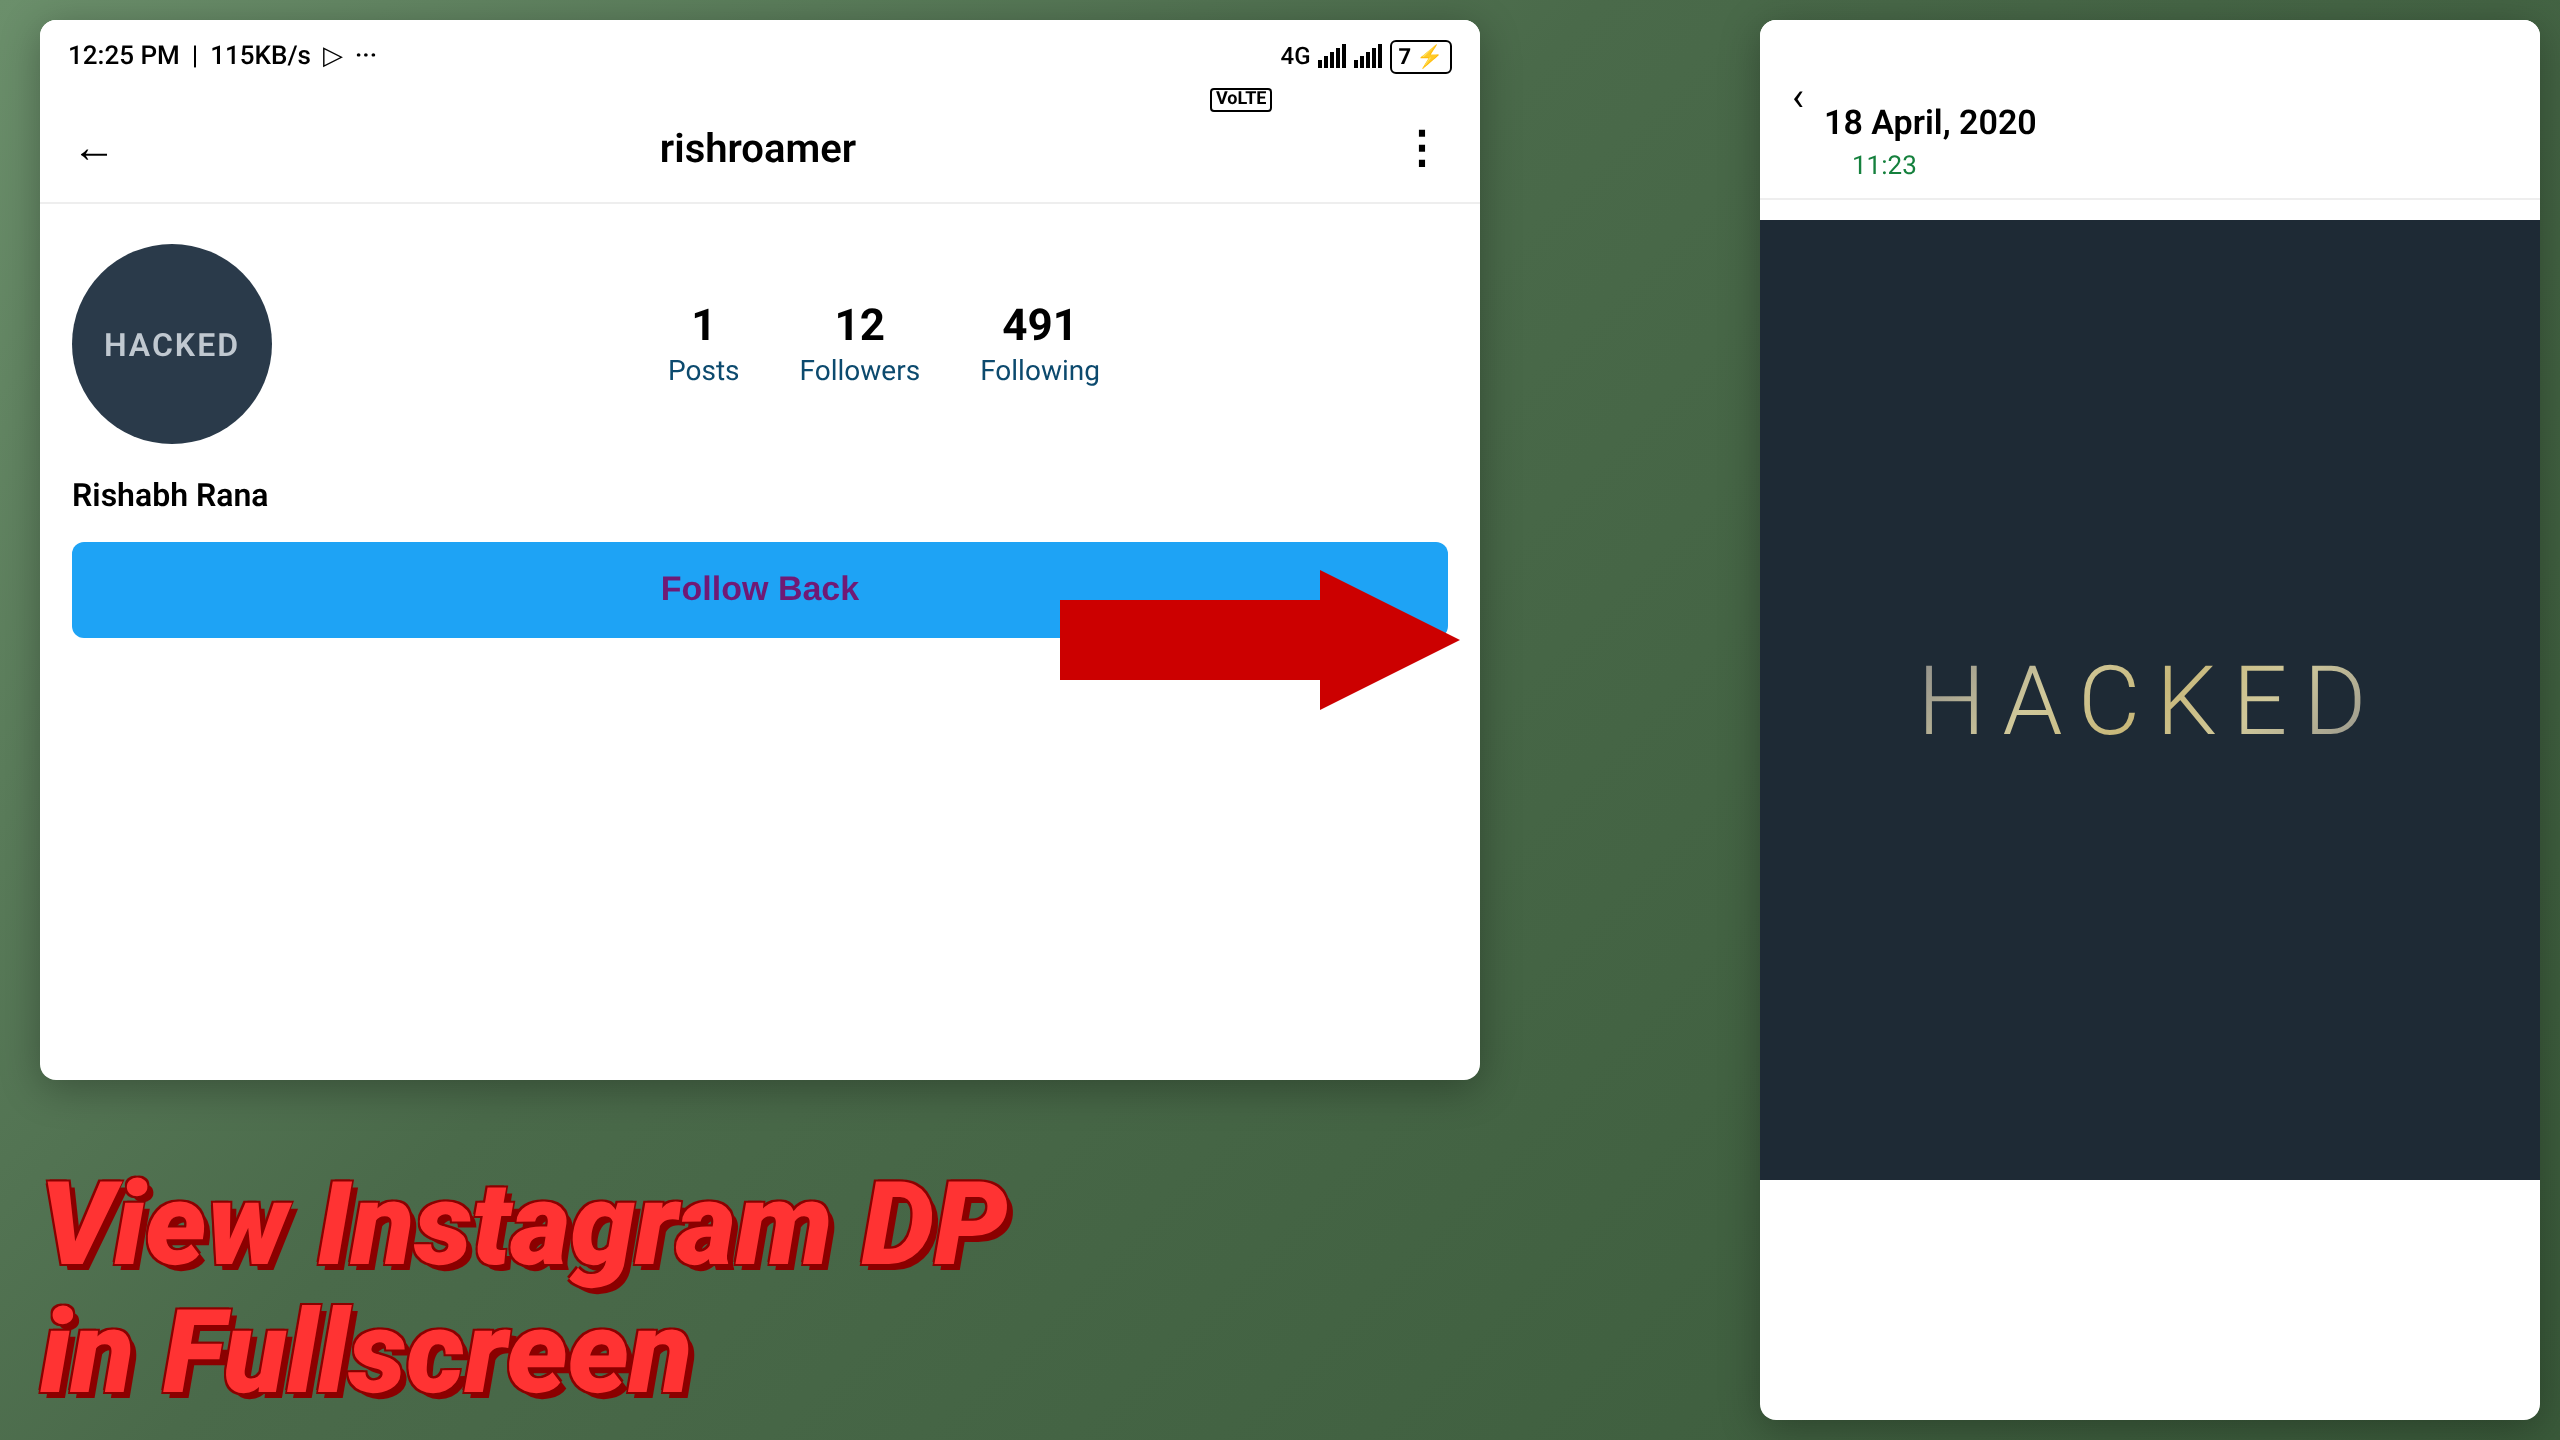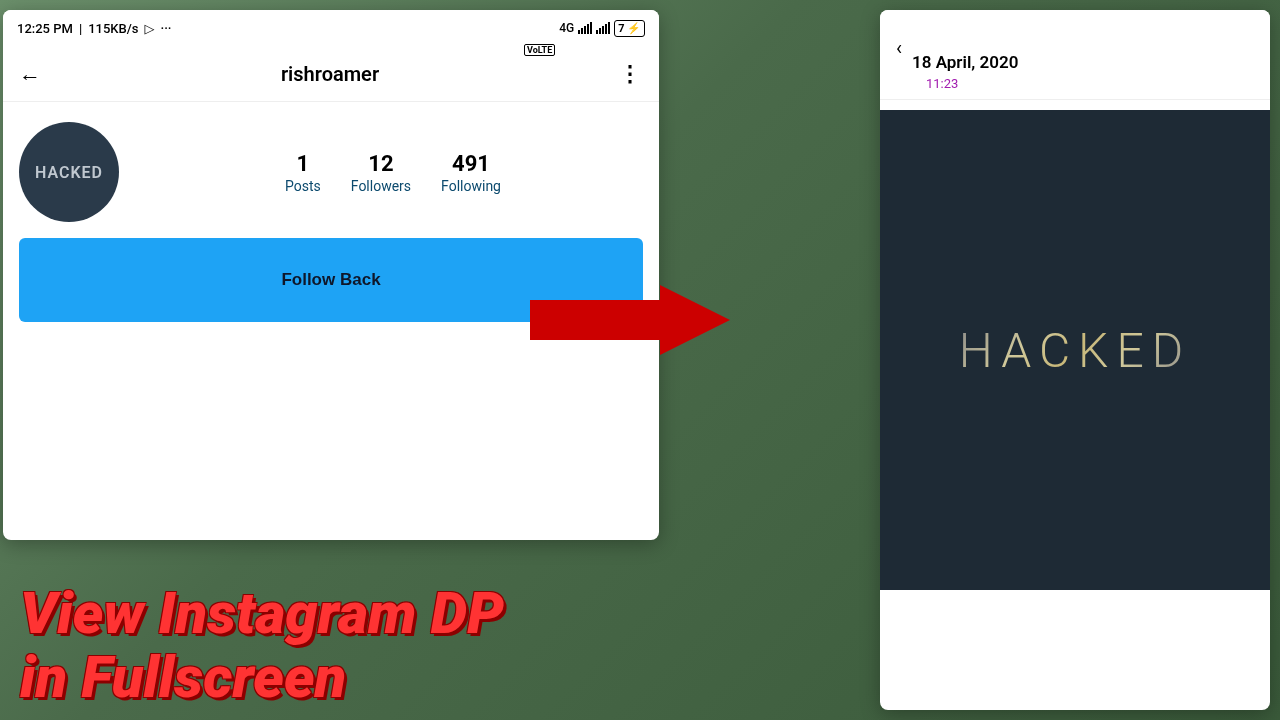--- a/index.html
+++ b/index.html
@@ -22,9 +22,9 @@
     
     .phone-left {
       position: absolute;
-      left: 3px;
+      left: 20px;
       top: 10px;
-      width: 656px;
+      width: 720px;
       height: 530px;
       background: #fff;
       border-radius: 8px;

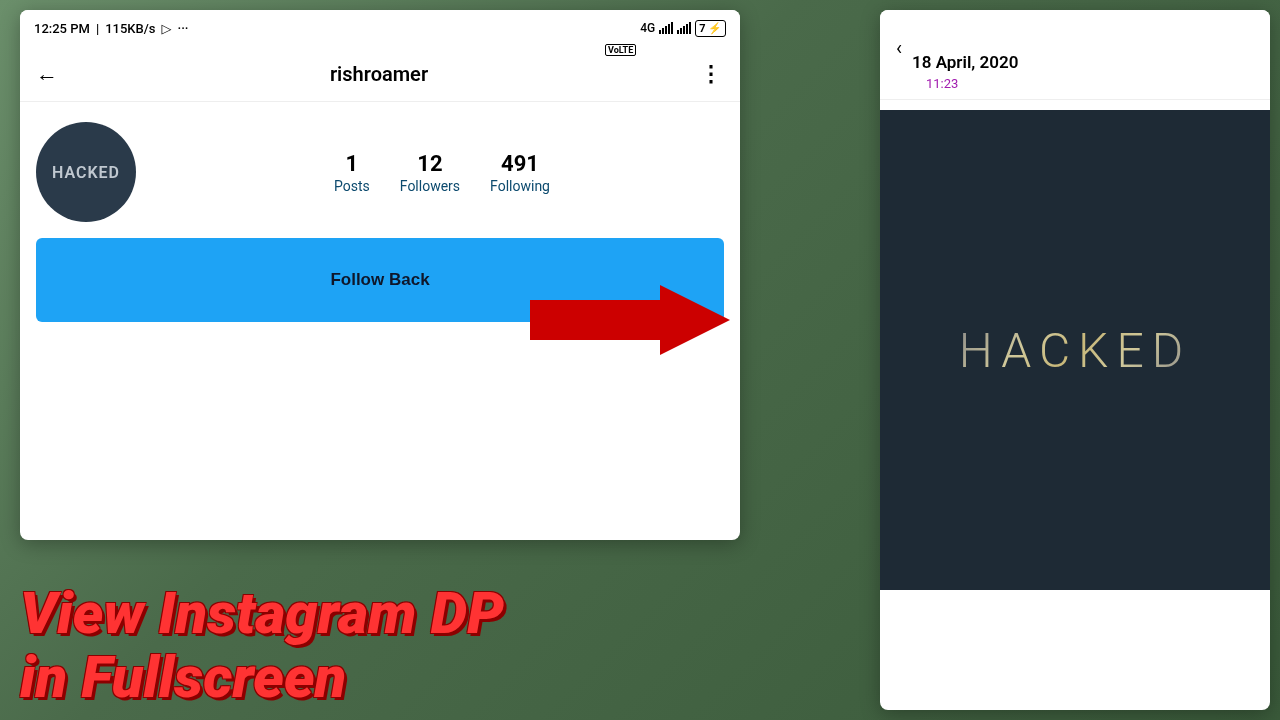--- a/index.html
+++ b/index.html
@@ -220,7 +220,7 @@
 
     .panel-time {
       font-size: 13px;
-      color: #a21caf;
+      color: #15803d;
       margin-left: 30px;
     }
 

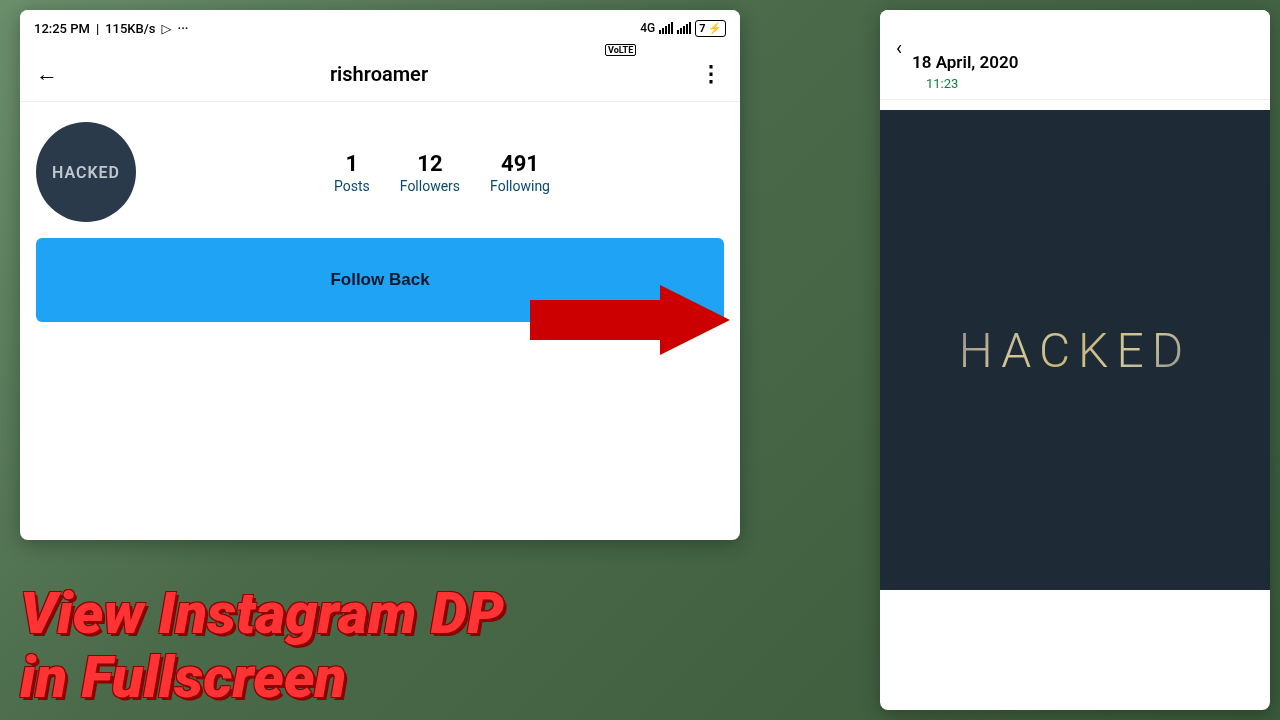--- a/index.html
+++ b/index.html
@@ -350,6 +350,7 @@
     </div>
 
     
+    <div class="profile-name">Rishabh Rana</div>
 
     
     <button class="follow-back-btn">Follow Back</button>

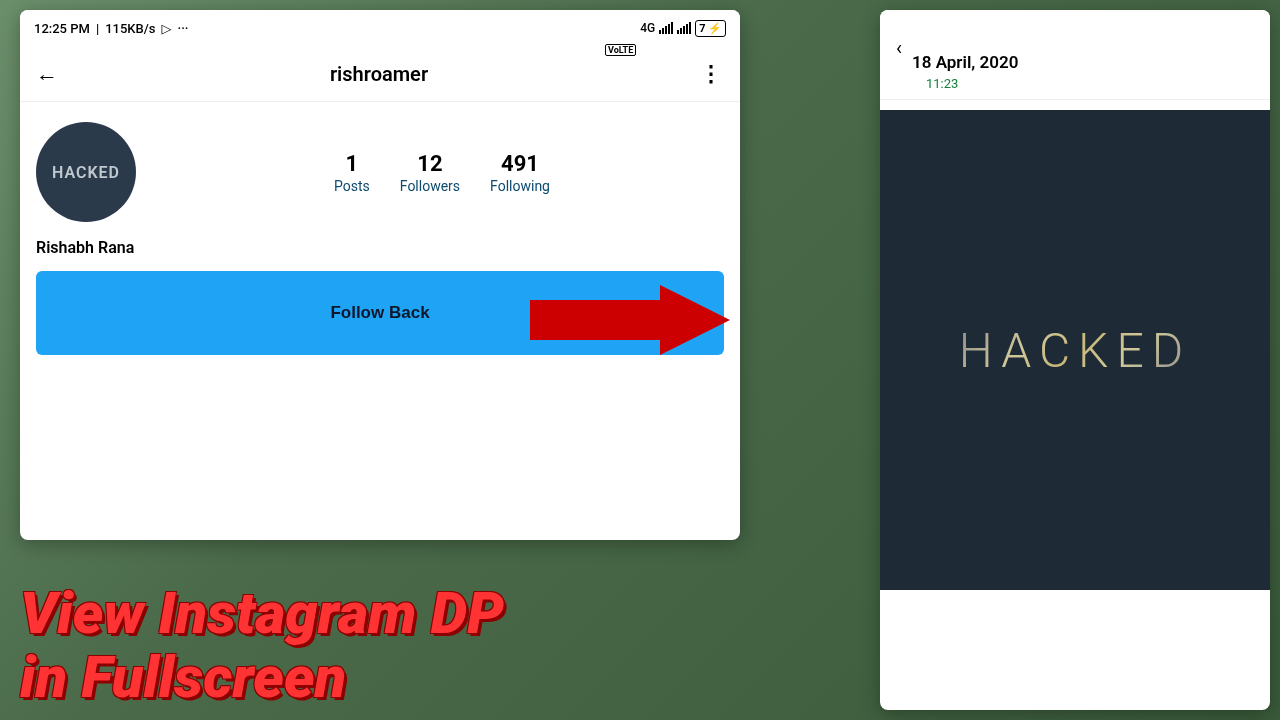--- a/index.html
+++ b/index.html
@@ -155,9 +155,9 @@
 
     .follow-back-btn {
       width: 100%;
-      padding: 32px;
+      padding: 14px;
       background: #1ea3f5;
-      color: #0f172a;
+      color: #701a75;
       border: none;
       border-radius: 6px;
       font-size: 17px;

